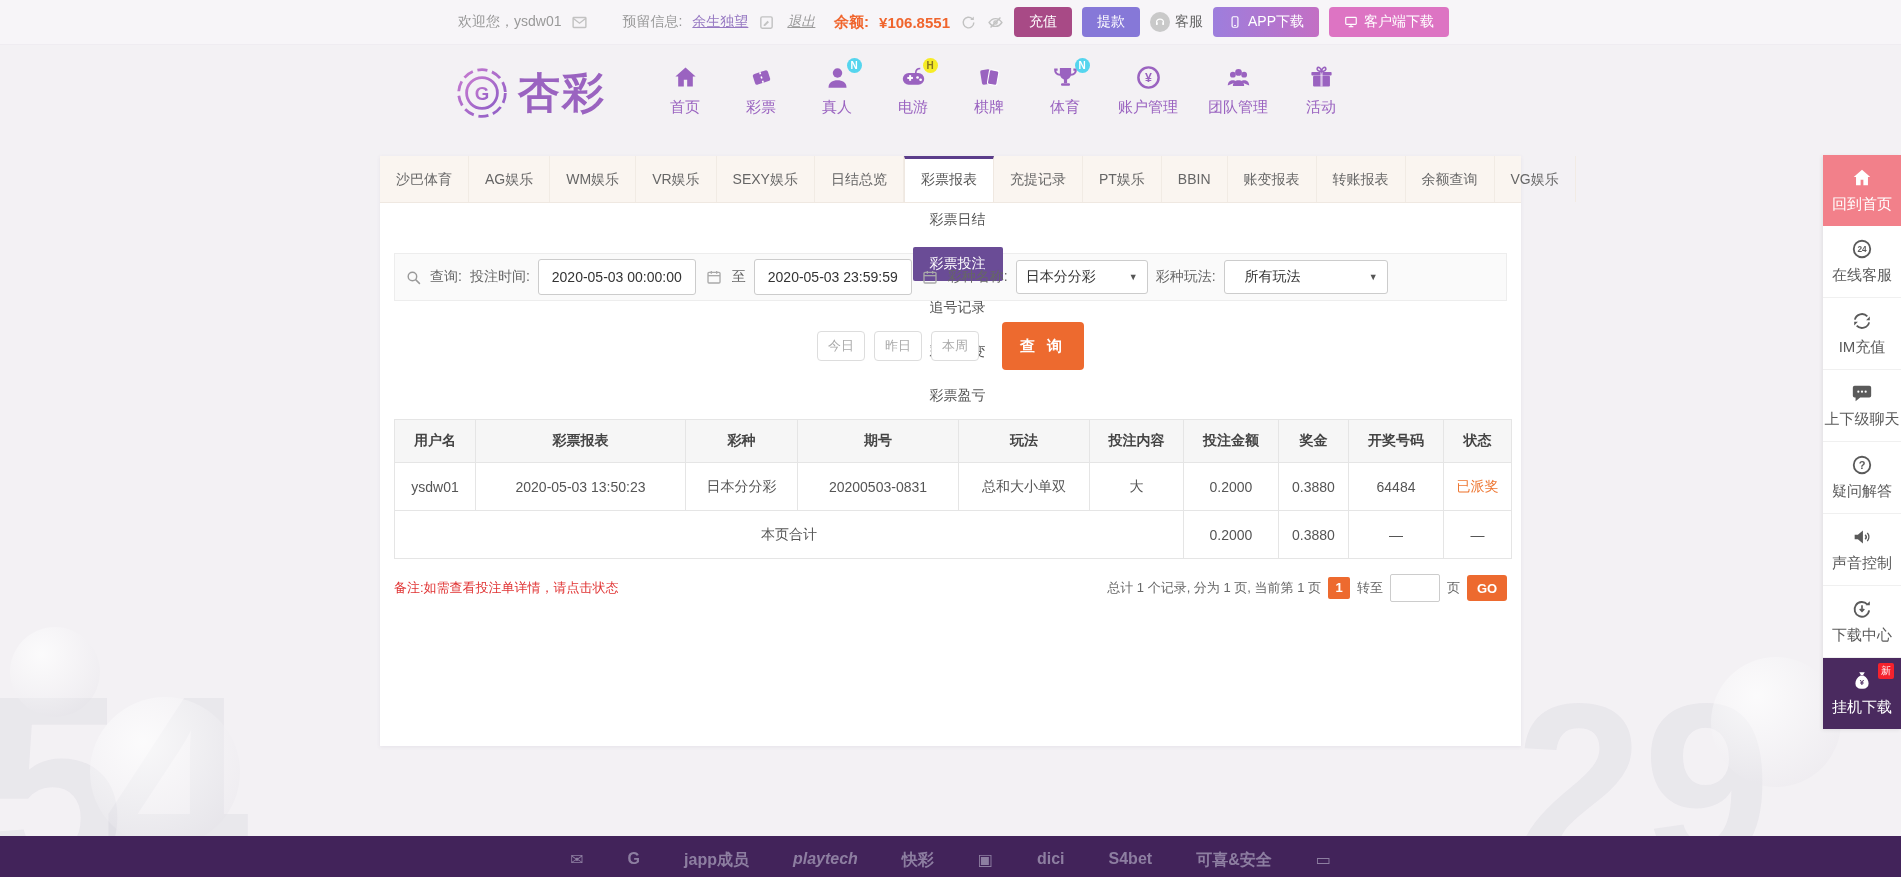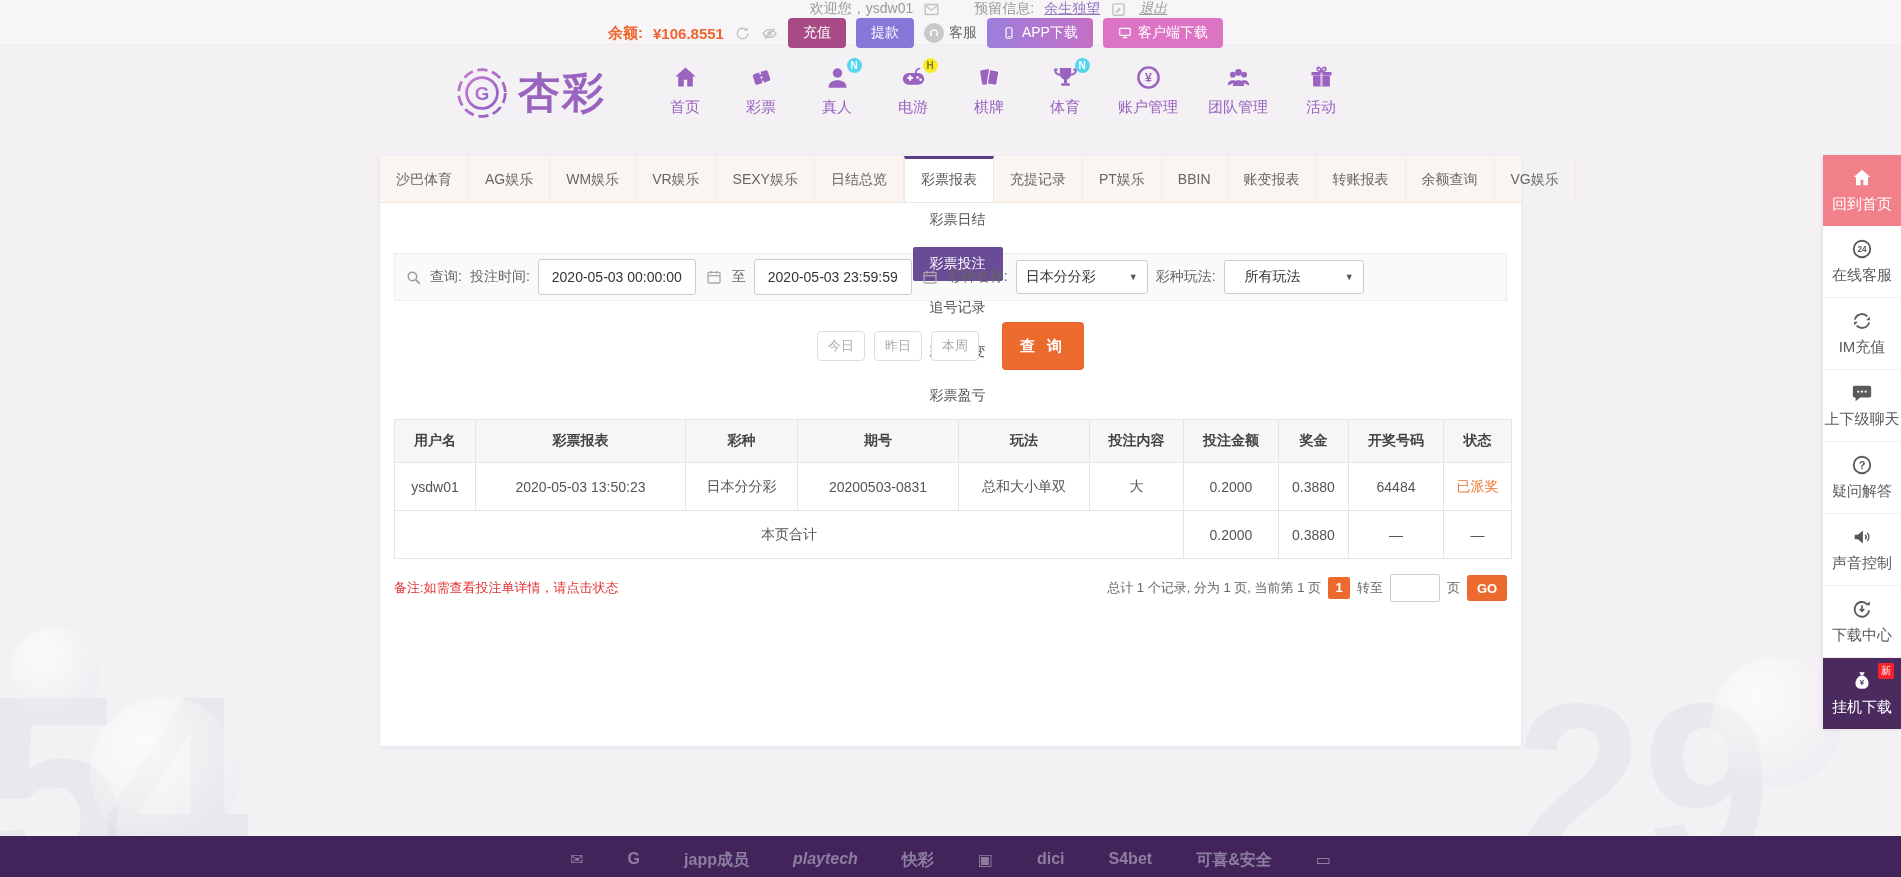--- a/index.html
+++ b/index.html
@@ -19,7 +19,7 @@
   .ball3{width:130px;height:130px;right:60px;bottom:90px;}
   
   .topbar{height:44px;background:#f7f5f8;border-bottom:1px solid #efecf1;position:relative;z-index:2;}
-  .topbar-inner{width:1141px;margin:0 auto;height:100%;display:flex;align-items:center;justify-content:space-between;padding:0 2px;box-sizing:border-box;flex-direction:column;}
+  .topbar-inner{width:1141px;margin:0 auto;height:100%;display:flex;align-items:center;justify-content:space-between;padding:0 2px;box-sizing:border-box;}
   .tb-left,.tb-right{display:flex;align-items:center;gap:10px;font-size:14px;color:#999;}
   .tb-left{padding-left:76px;}
   .tb-right{padding-right:70px;}

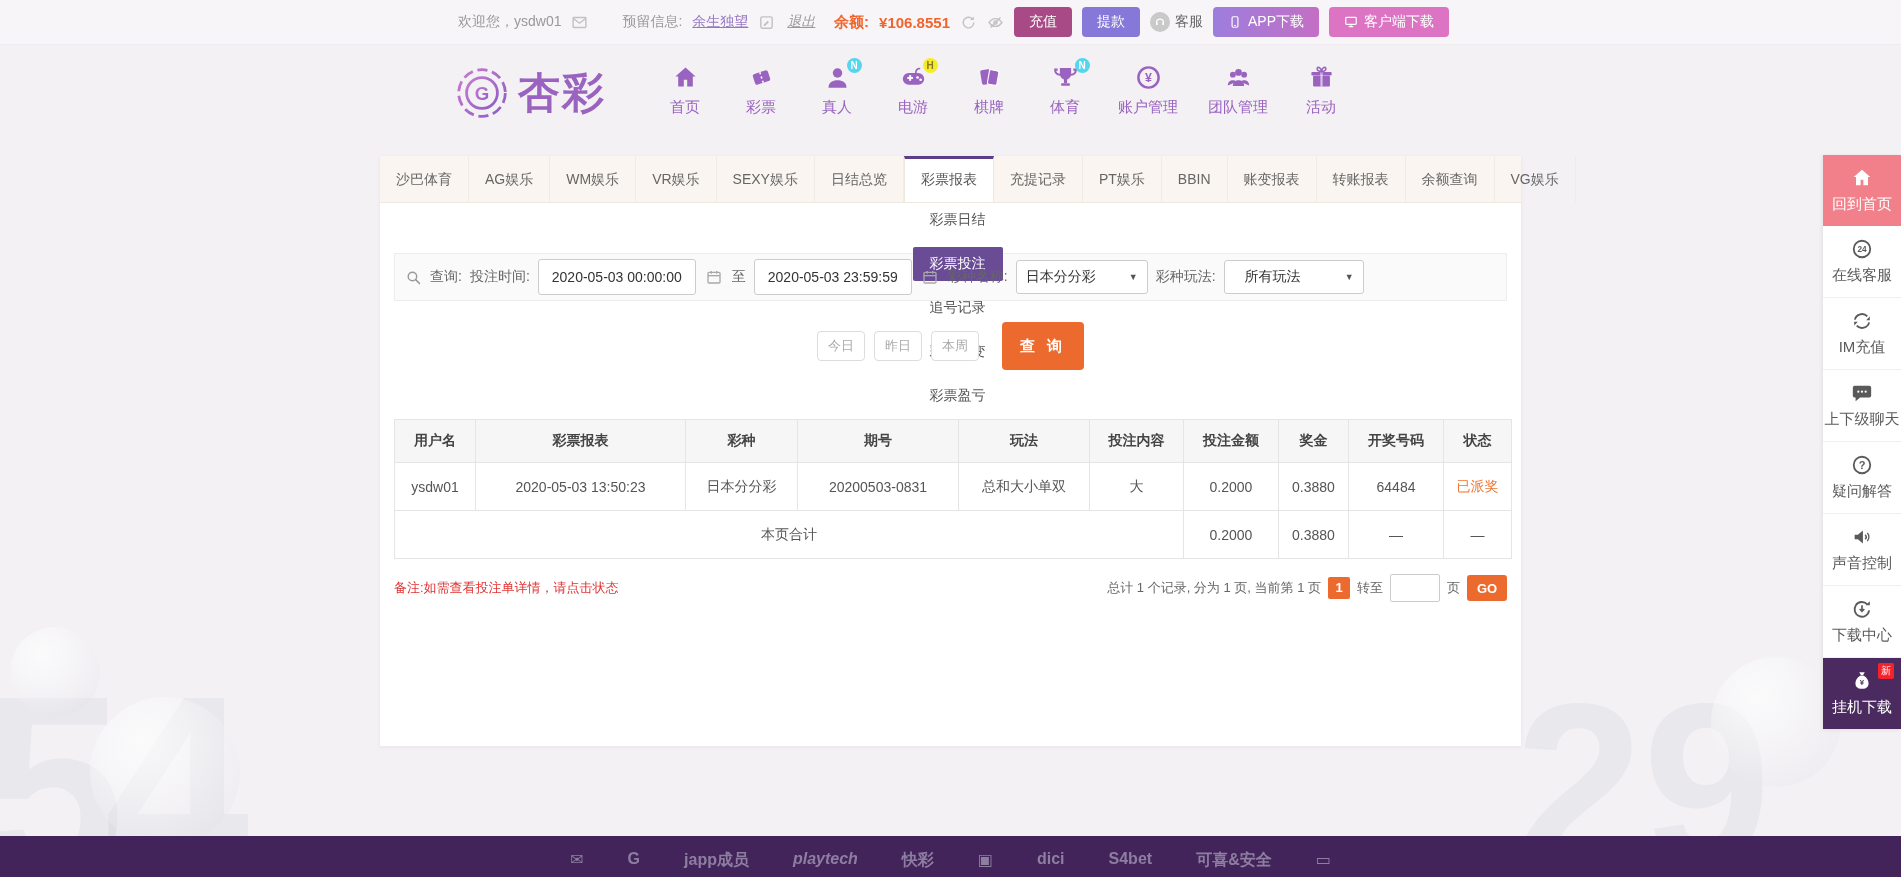--- a/index.html
+++ b/index.html
@@ -71,7 +71,7 @@
   .cal-icon svg{width:16px;height:16px;}
   .q-select{height:34px;border:1px solid #ccc;border-radius:3px;background:#fff;display:inline-flex;align-items:center;justify-content:space-between;padding:0 9px;color:#333;cursor:pointer;box-sizing:border-box;}
   .sel-lottery{width:132px;}
-  .sel-play{width:140px;padding-left:20px;}
+  .sel-play{width:164px;padding-left:20px;}
   .q-caret{font-size:9px;color:#555;}
   
   .quickrow{margin-top:21px;display:flex;justify-content:center;align-items:center;gap:9px;}

